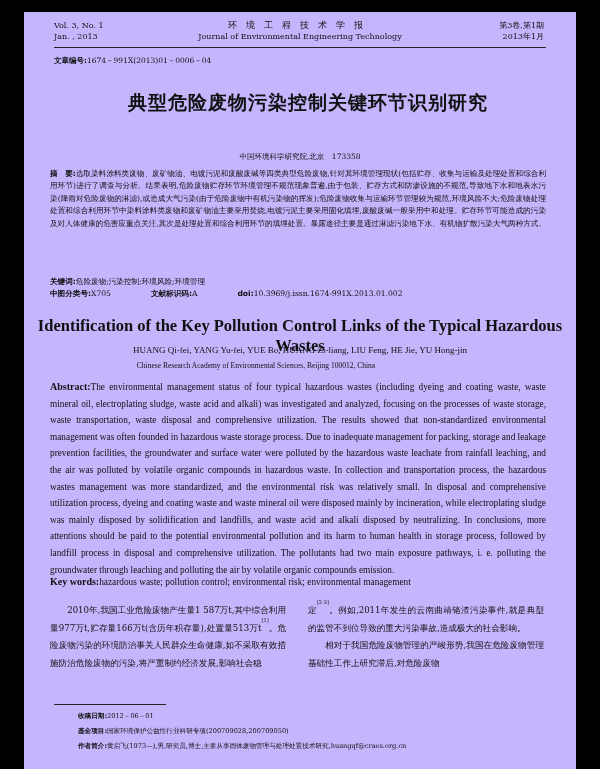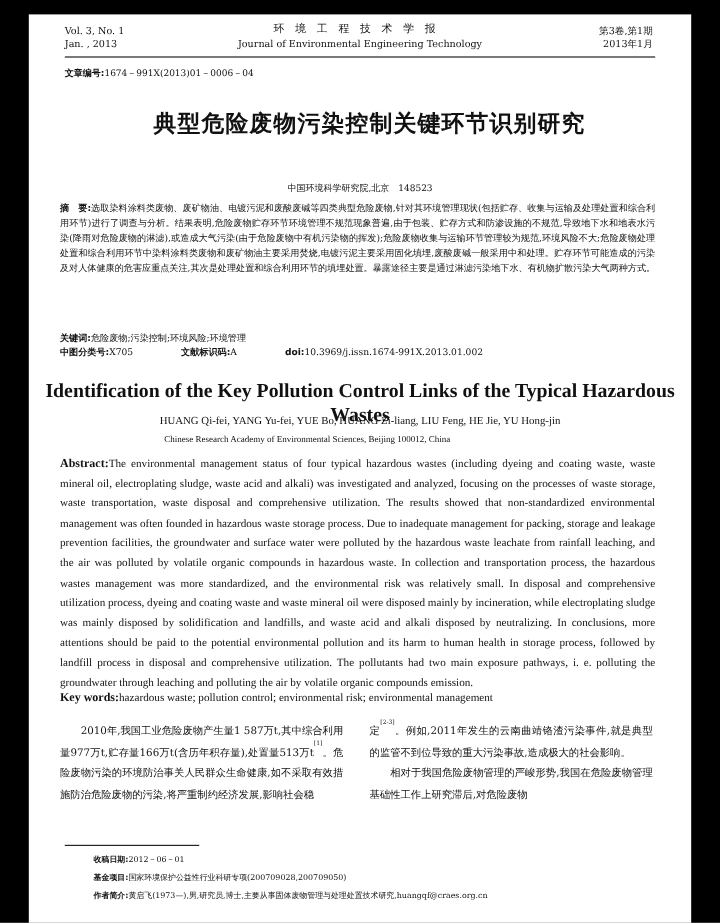--- a/index.html
+++ b/index.html
@@ -9,7 +9,7 @@
     }
     .page {
       position: absolute; left: 24px; top: 12px; width: 552px; height: 757px;
-      background: #ffffff;
+      background: #c4b5fd;
     }
     .hdr { position: absolute; top: 8px; font-size: 8px; line-height: 11px; }
     .hdr-left { left: 30px; }

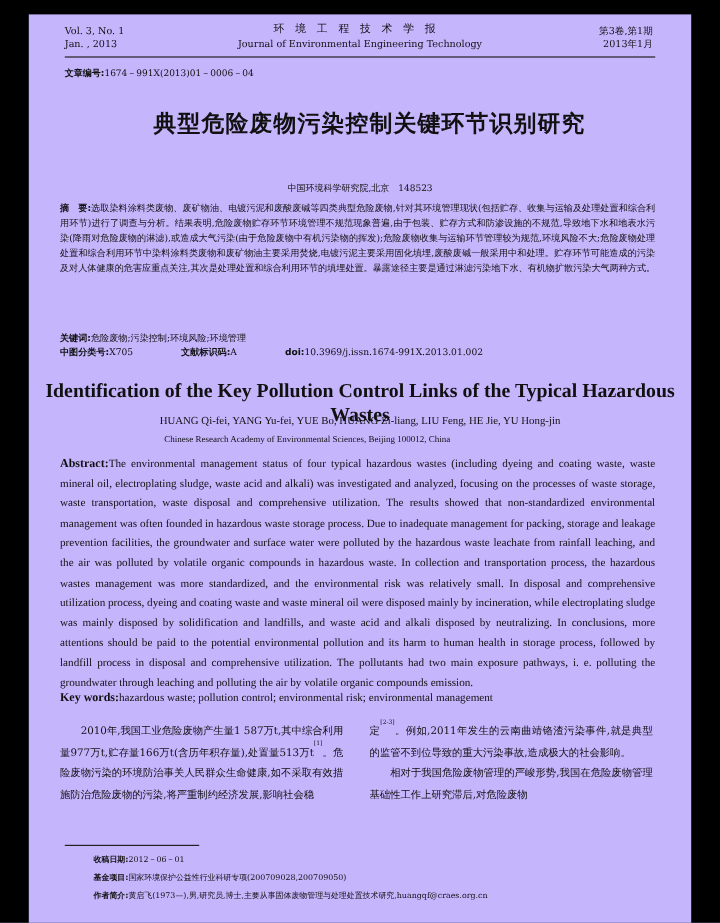--- a/index.html
+++ b/index.html
@@ -83,7 +83,7 @@
   </div>
 
   <div class="title-cn">典型危险废物污染控制关键环节识别研究</div>
-  <div class="affil-cn">中国环境科学研究院,北京　148523</div>
+  <div class="affil-cn">中国环境科学研究院,北京　173358</div>
 
   <div class="abs-cn">
     <span class="b">摘　要:</span><span>选取染料涂料类废物、废矿物油、电镀污泥和废酸废碱等四类典型危险废物,针对其环境管理现状(包括贮存、收集与运输及处理处置和综合利用环节)进行了调查与分析。结果表明,危险废物贮存环节环境管理不规范现象普遍,由于包装、贮存方式和防渗设施的不规范,导致地下水和地表水污染(降雨对危险废物的淋滤),或造成大气污染(由于危险废物中有机污染物的挥发);危险废物收集与运输环节管理较为规范,环境风险不大;危险废物处理处置和综合利用环节中染料涂料类废物和废矿物油主要采用焚烧,电镀污泥主要采用固化填埋,废酸废碱一般采用中和处理。贮存环节可能造成的污染及对人体健康的危害应重点关注,其次是处理处置和综合利用环节的填埋处置。暴露途径主要是通过淋滤污染地下水、有机物扩散污染大气两种方式。</span>

